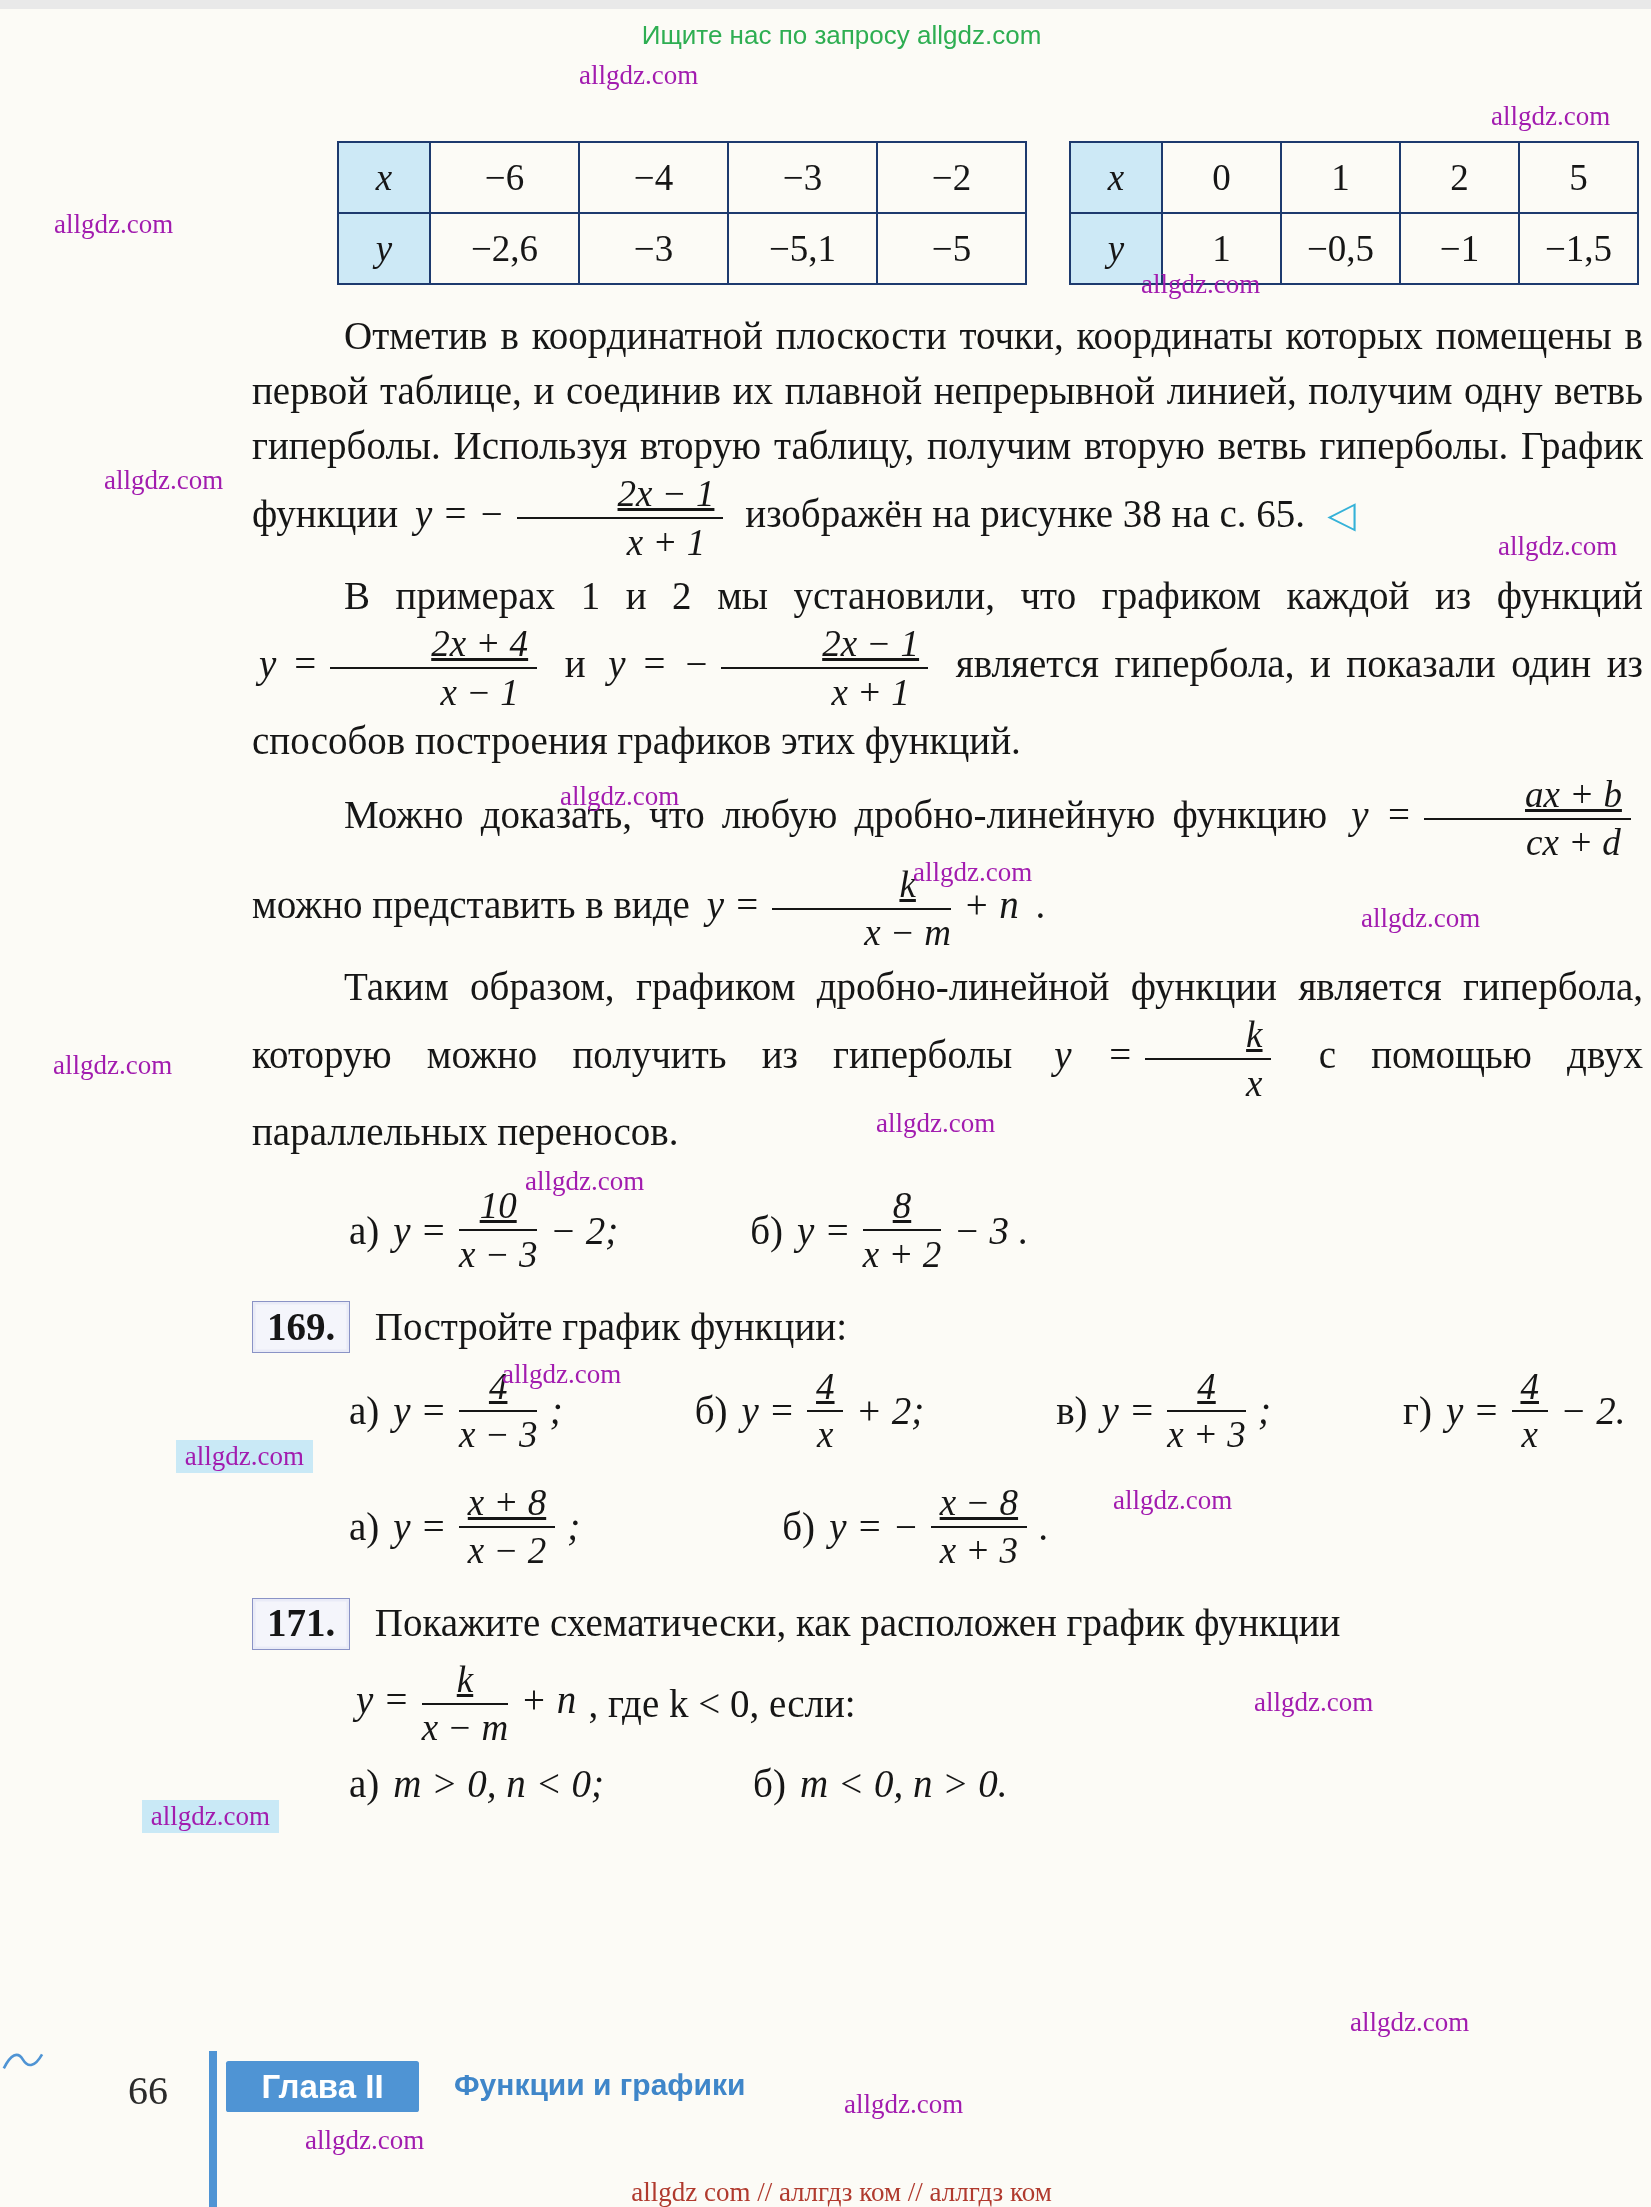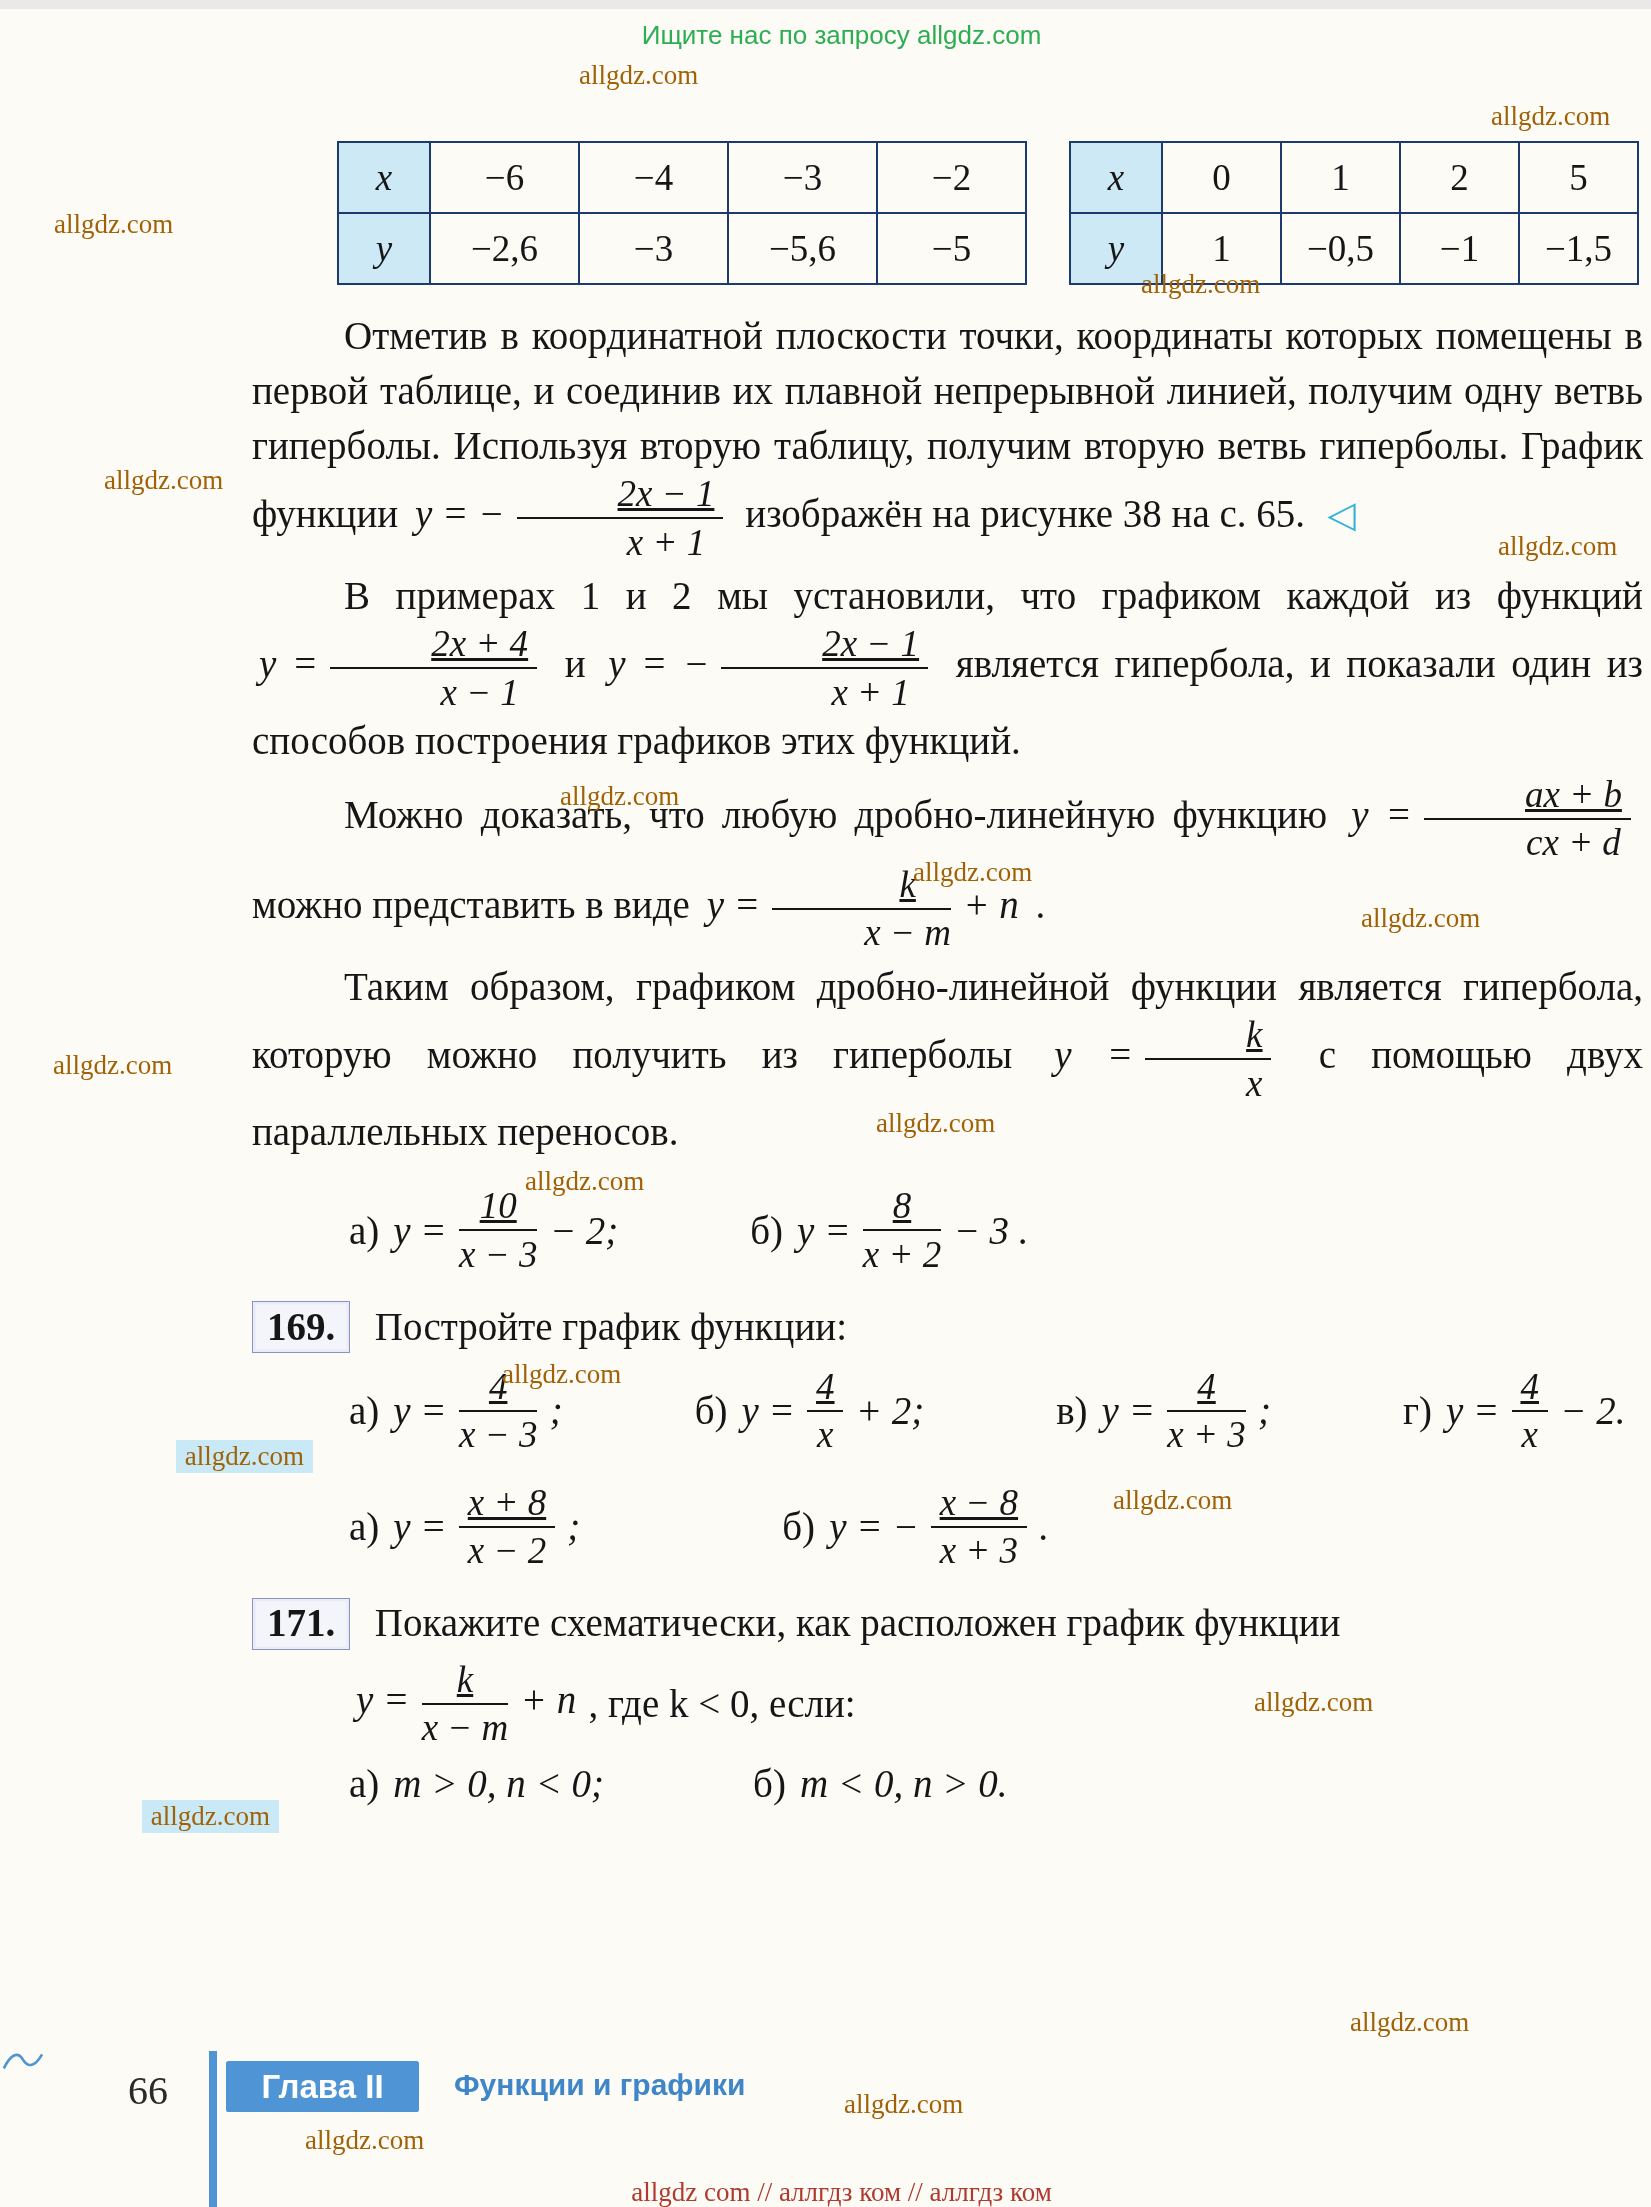--- a/index.html
+++ b/index.html
@@ -18,7 +18,7 @@
 
   
   .wm {
-    position:absolute; font-size:27px; color:#a16207; white-space:nowrap;
+    position:absolute; font-size:27px; color:#a21caf; white-space:nowrap;
     font-family:"Liberation Serif", serif; z-index:5;
   }
   .wm.hl { background:#c9e9f6; padding:0.9px 8.8px; }

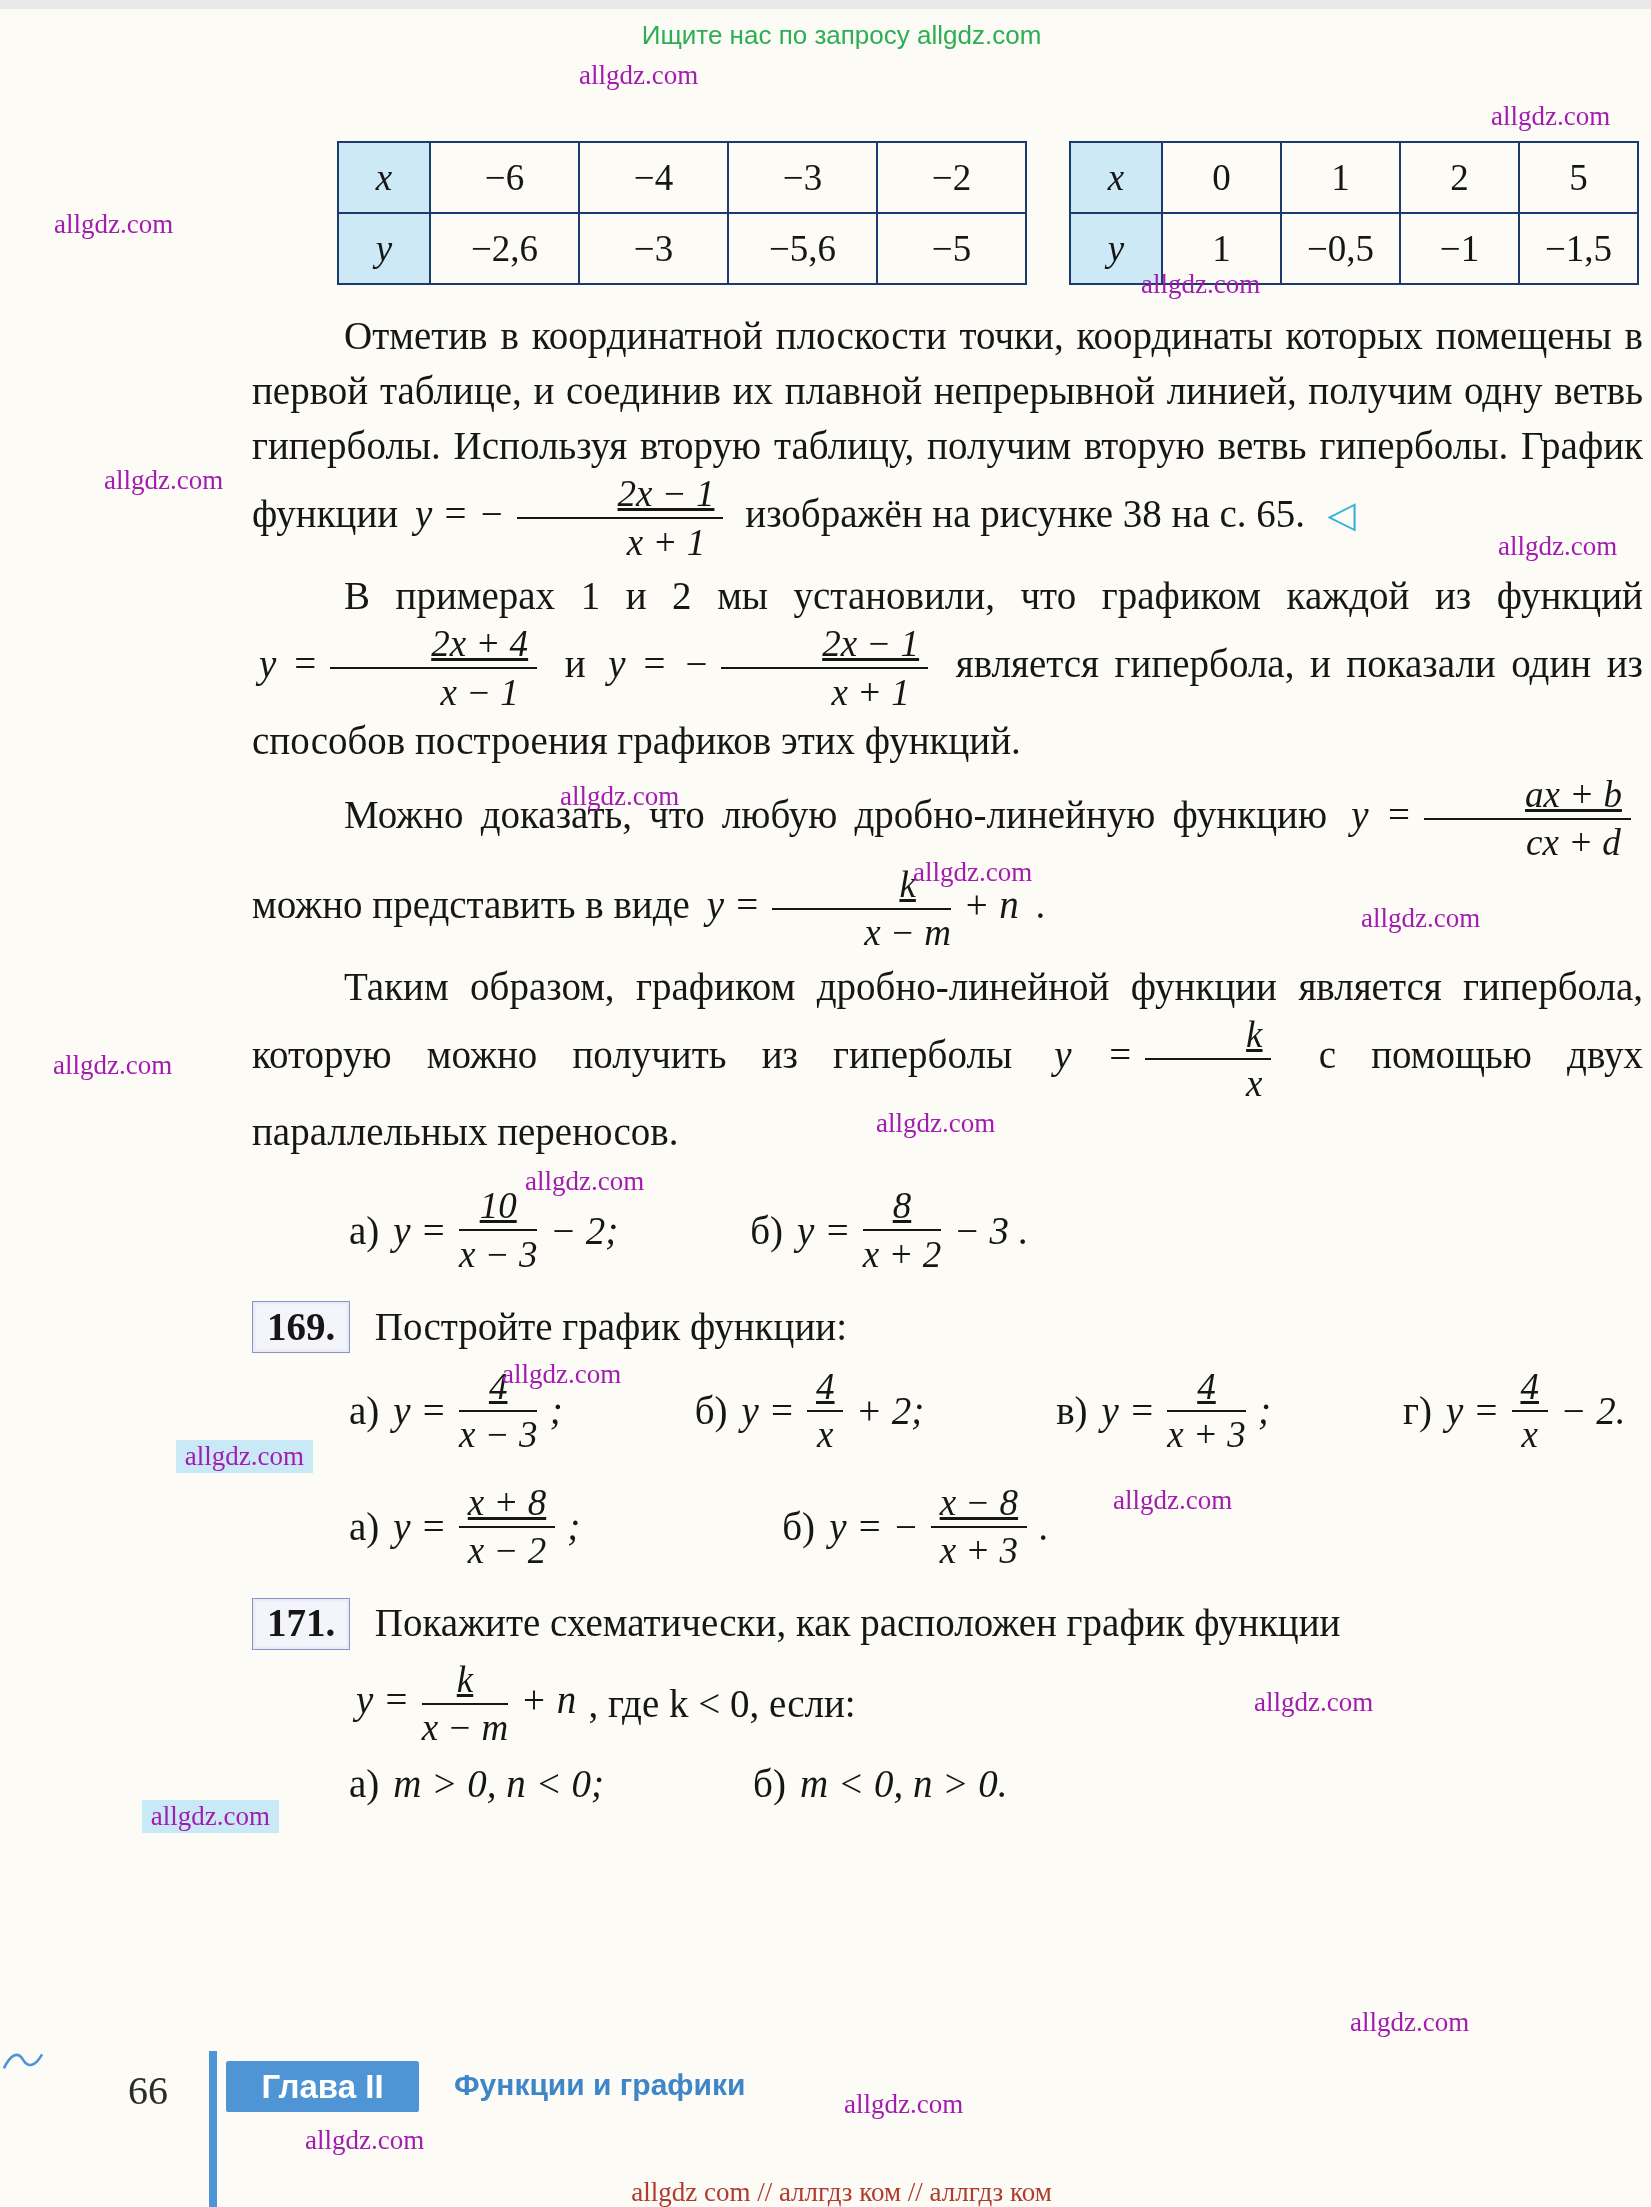--- a/index.html
+++ b/index.html
@@ -144,7 +144,7 @@
           <td class="lbl">y</td>
           <td class="val">−2,6</td>
           <td class="val">−3</td>
-          <td class="val">−5,6</td>
+          <td class="val">−5,1</td>
           <td class="val">−5</td>
         </tr>
       </tbody>

